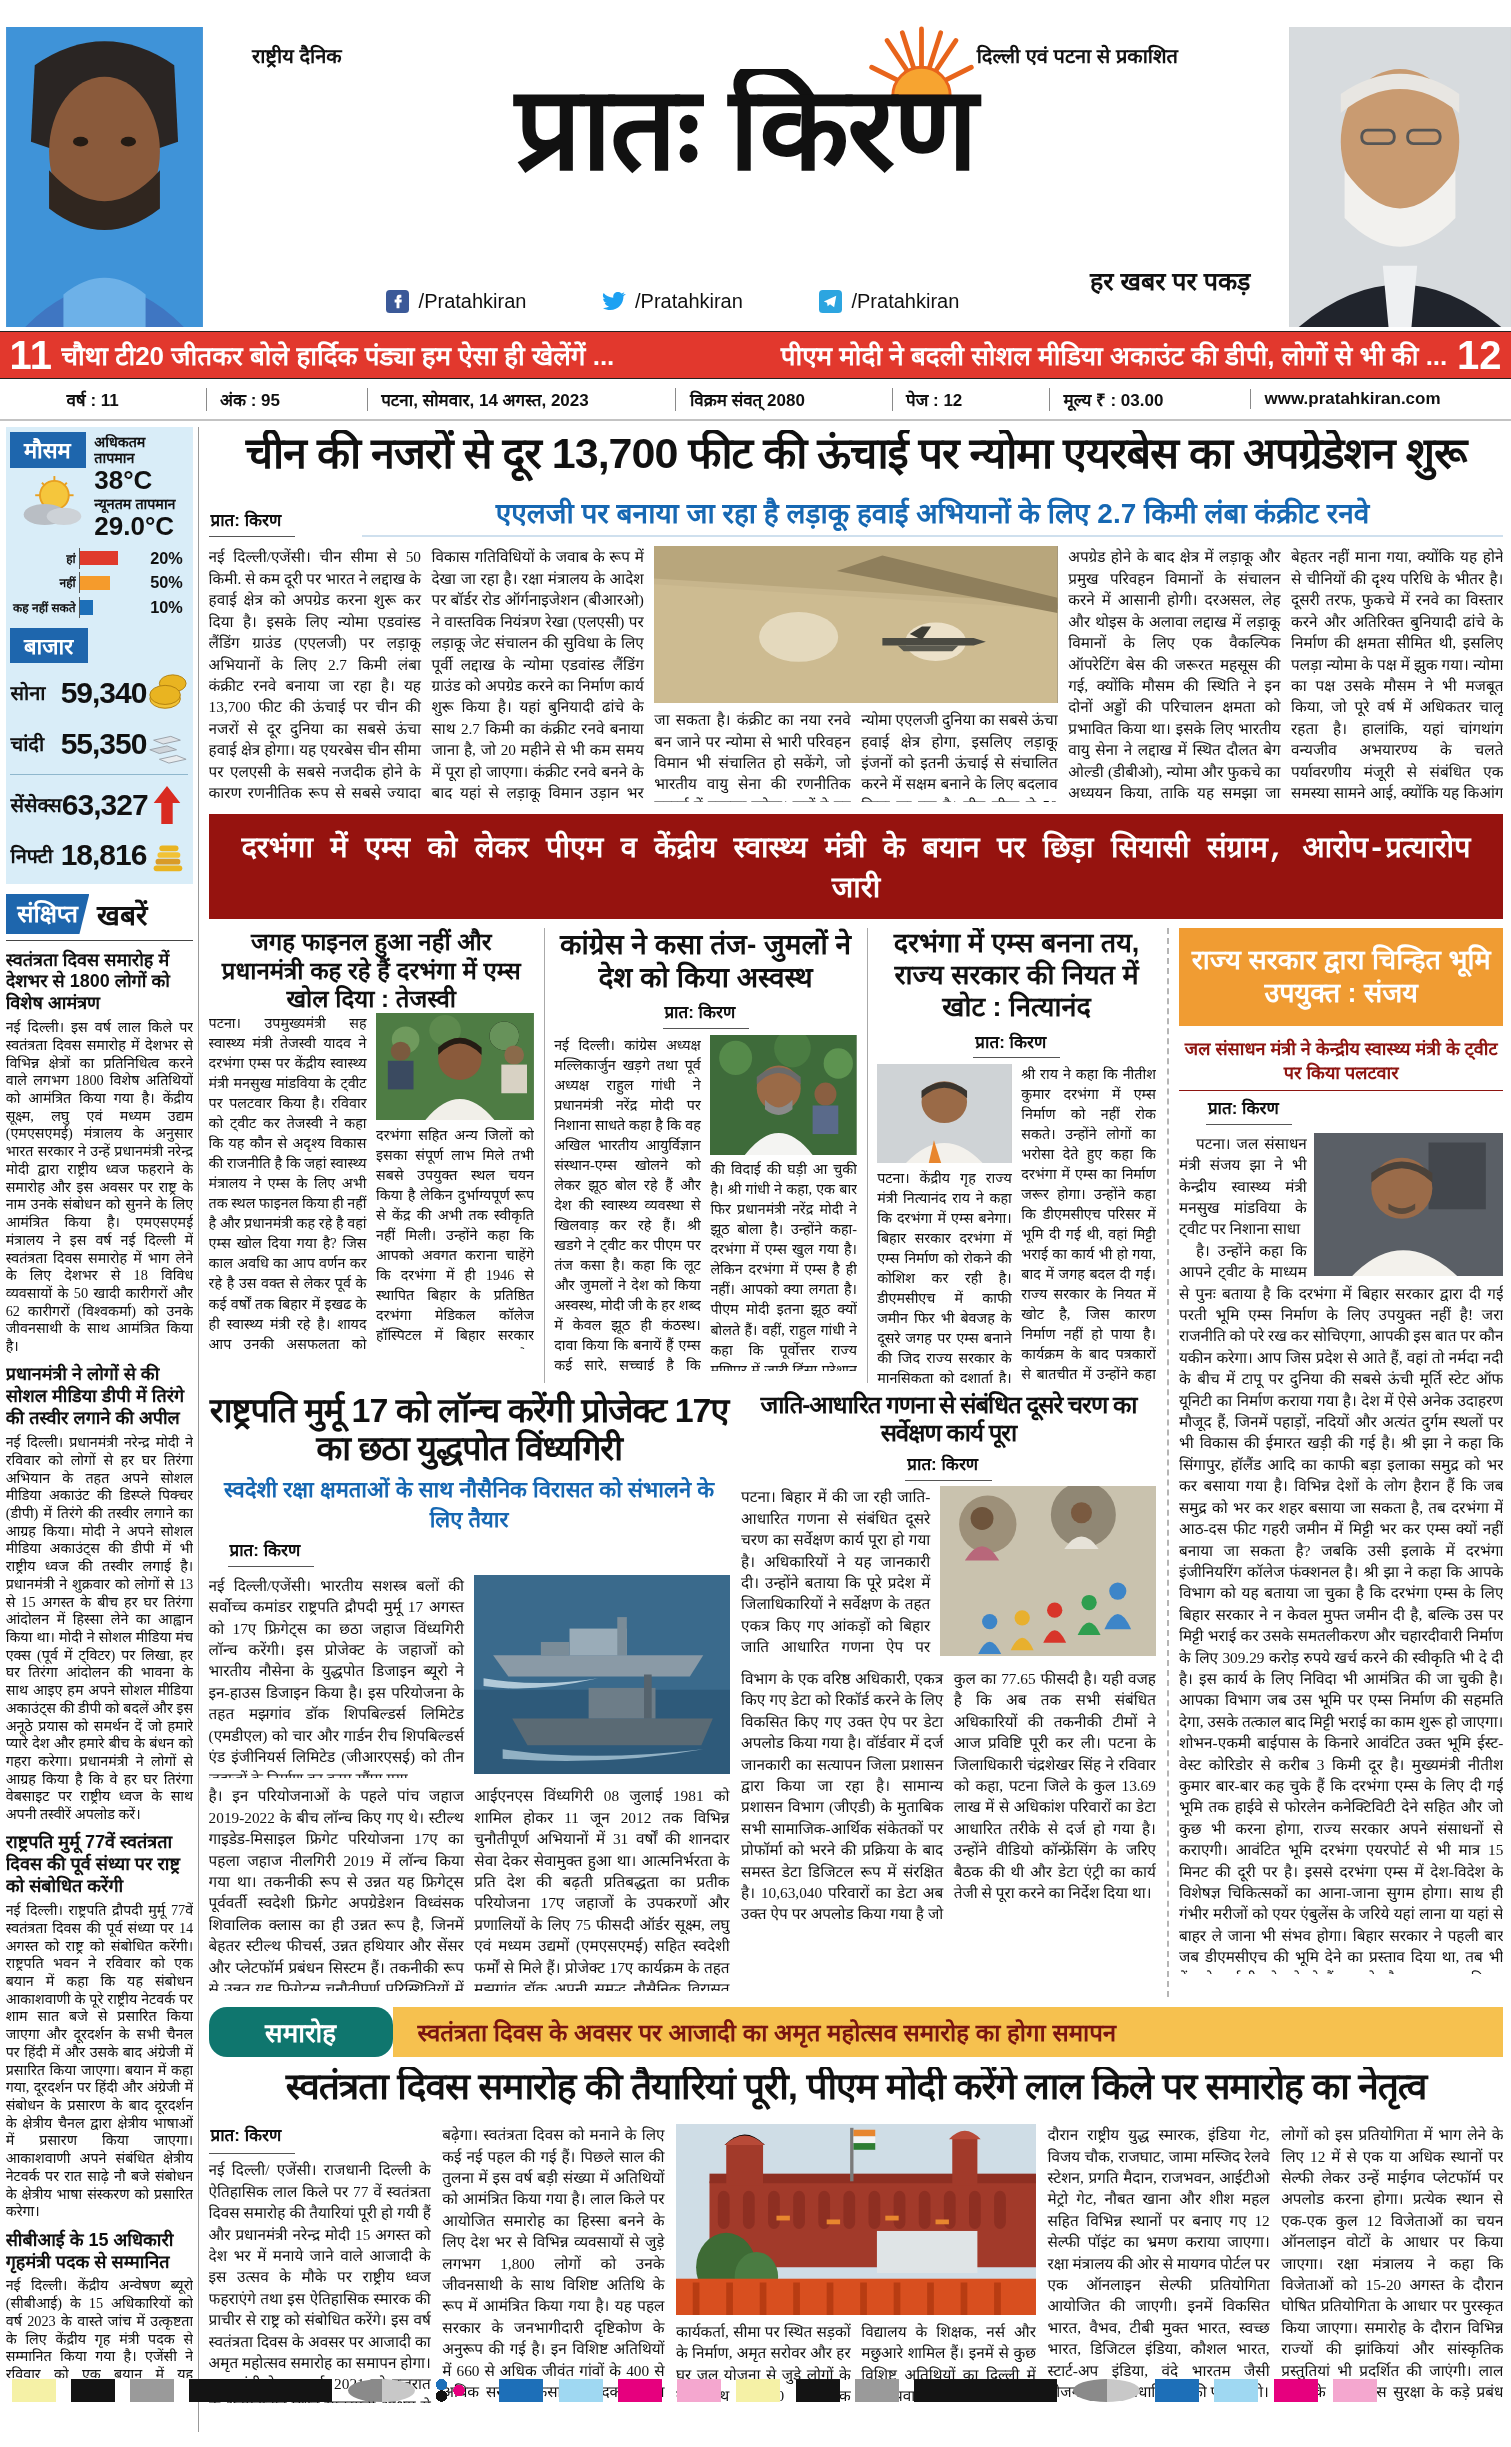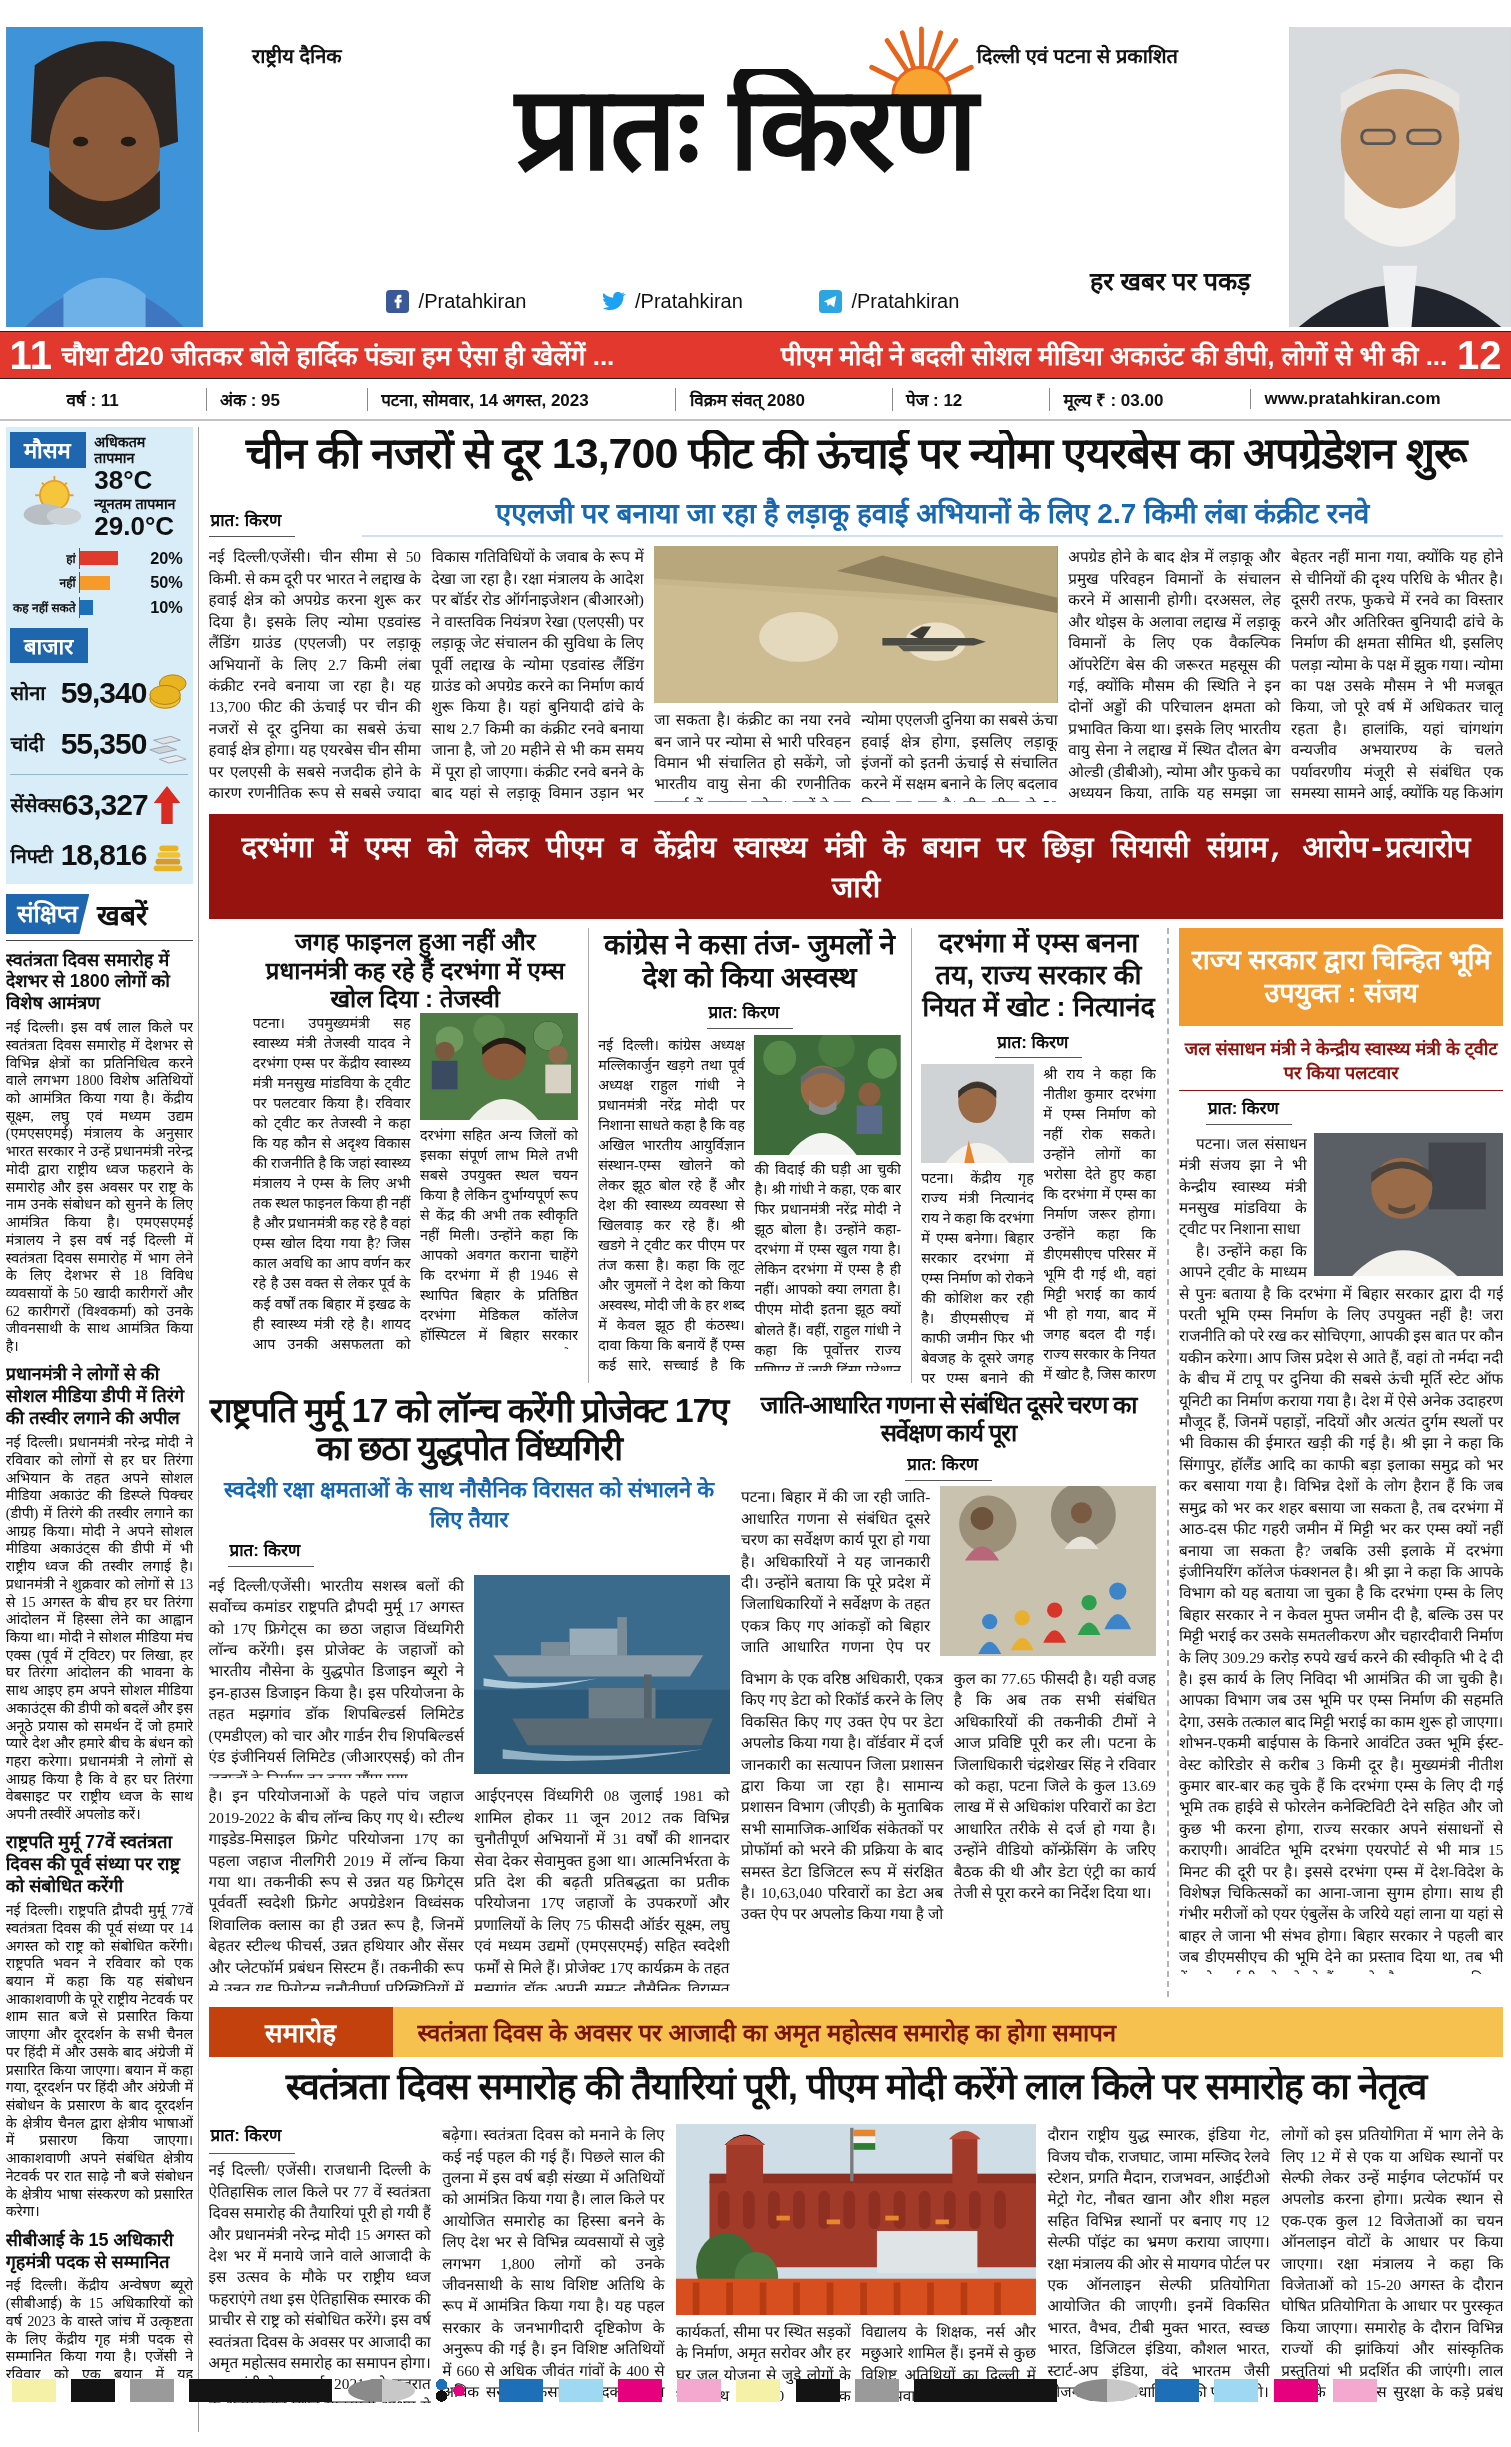--- a/index.html
+++ b/index.html
@@ -102,7 +102,7 @@
   .left-main { flex:1; min-width:0; }
   .rail { width:336px; flex:none; border-left:2.9px dashed #b5b5b5; padding-left:9.6px; overflow:hidden; }
 
-  .aiims-row { display:flex; height:455px; overflow:hidden;margin-left:44px; }
+  .aiims-row { display:flex; height:455px; overflow:hidden; }
   .ablock { min-width:0; padding:0 9.6px; border-right:1px solid #aaa; }
   .ablock:first-child { padding-left:0; }
   .ablock:last-child { border-right:none; padding-right:0; }

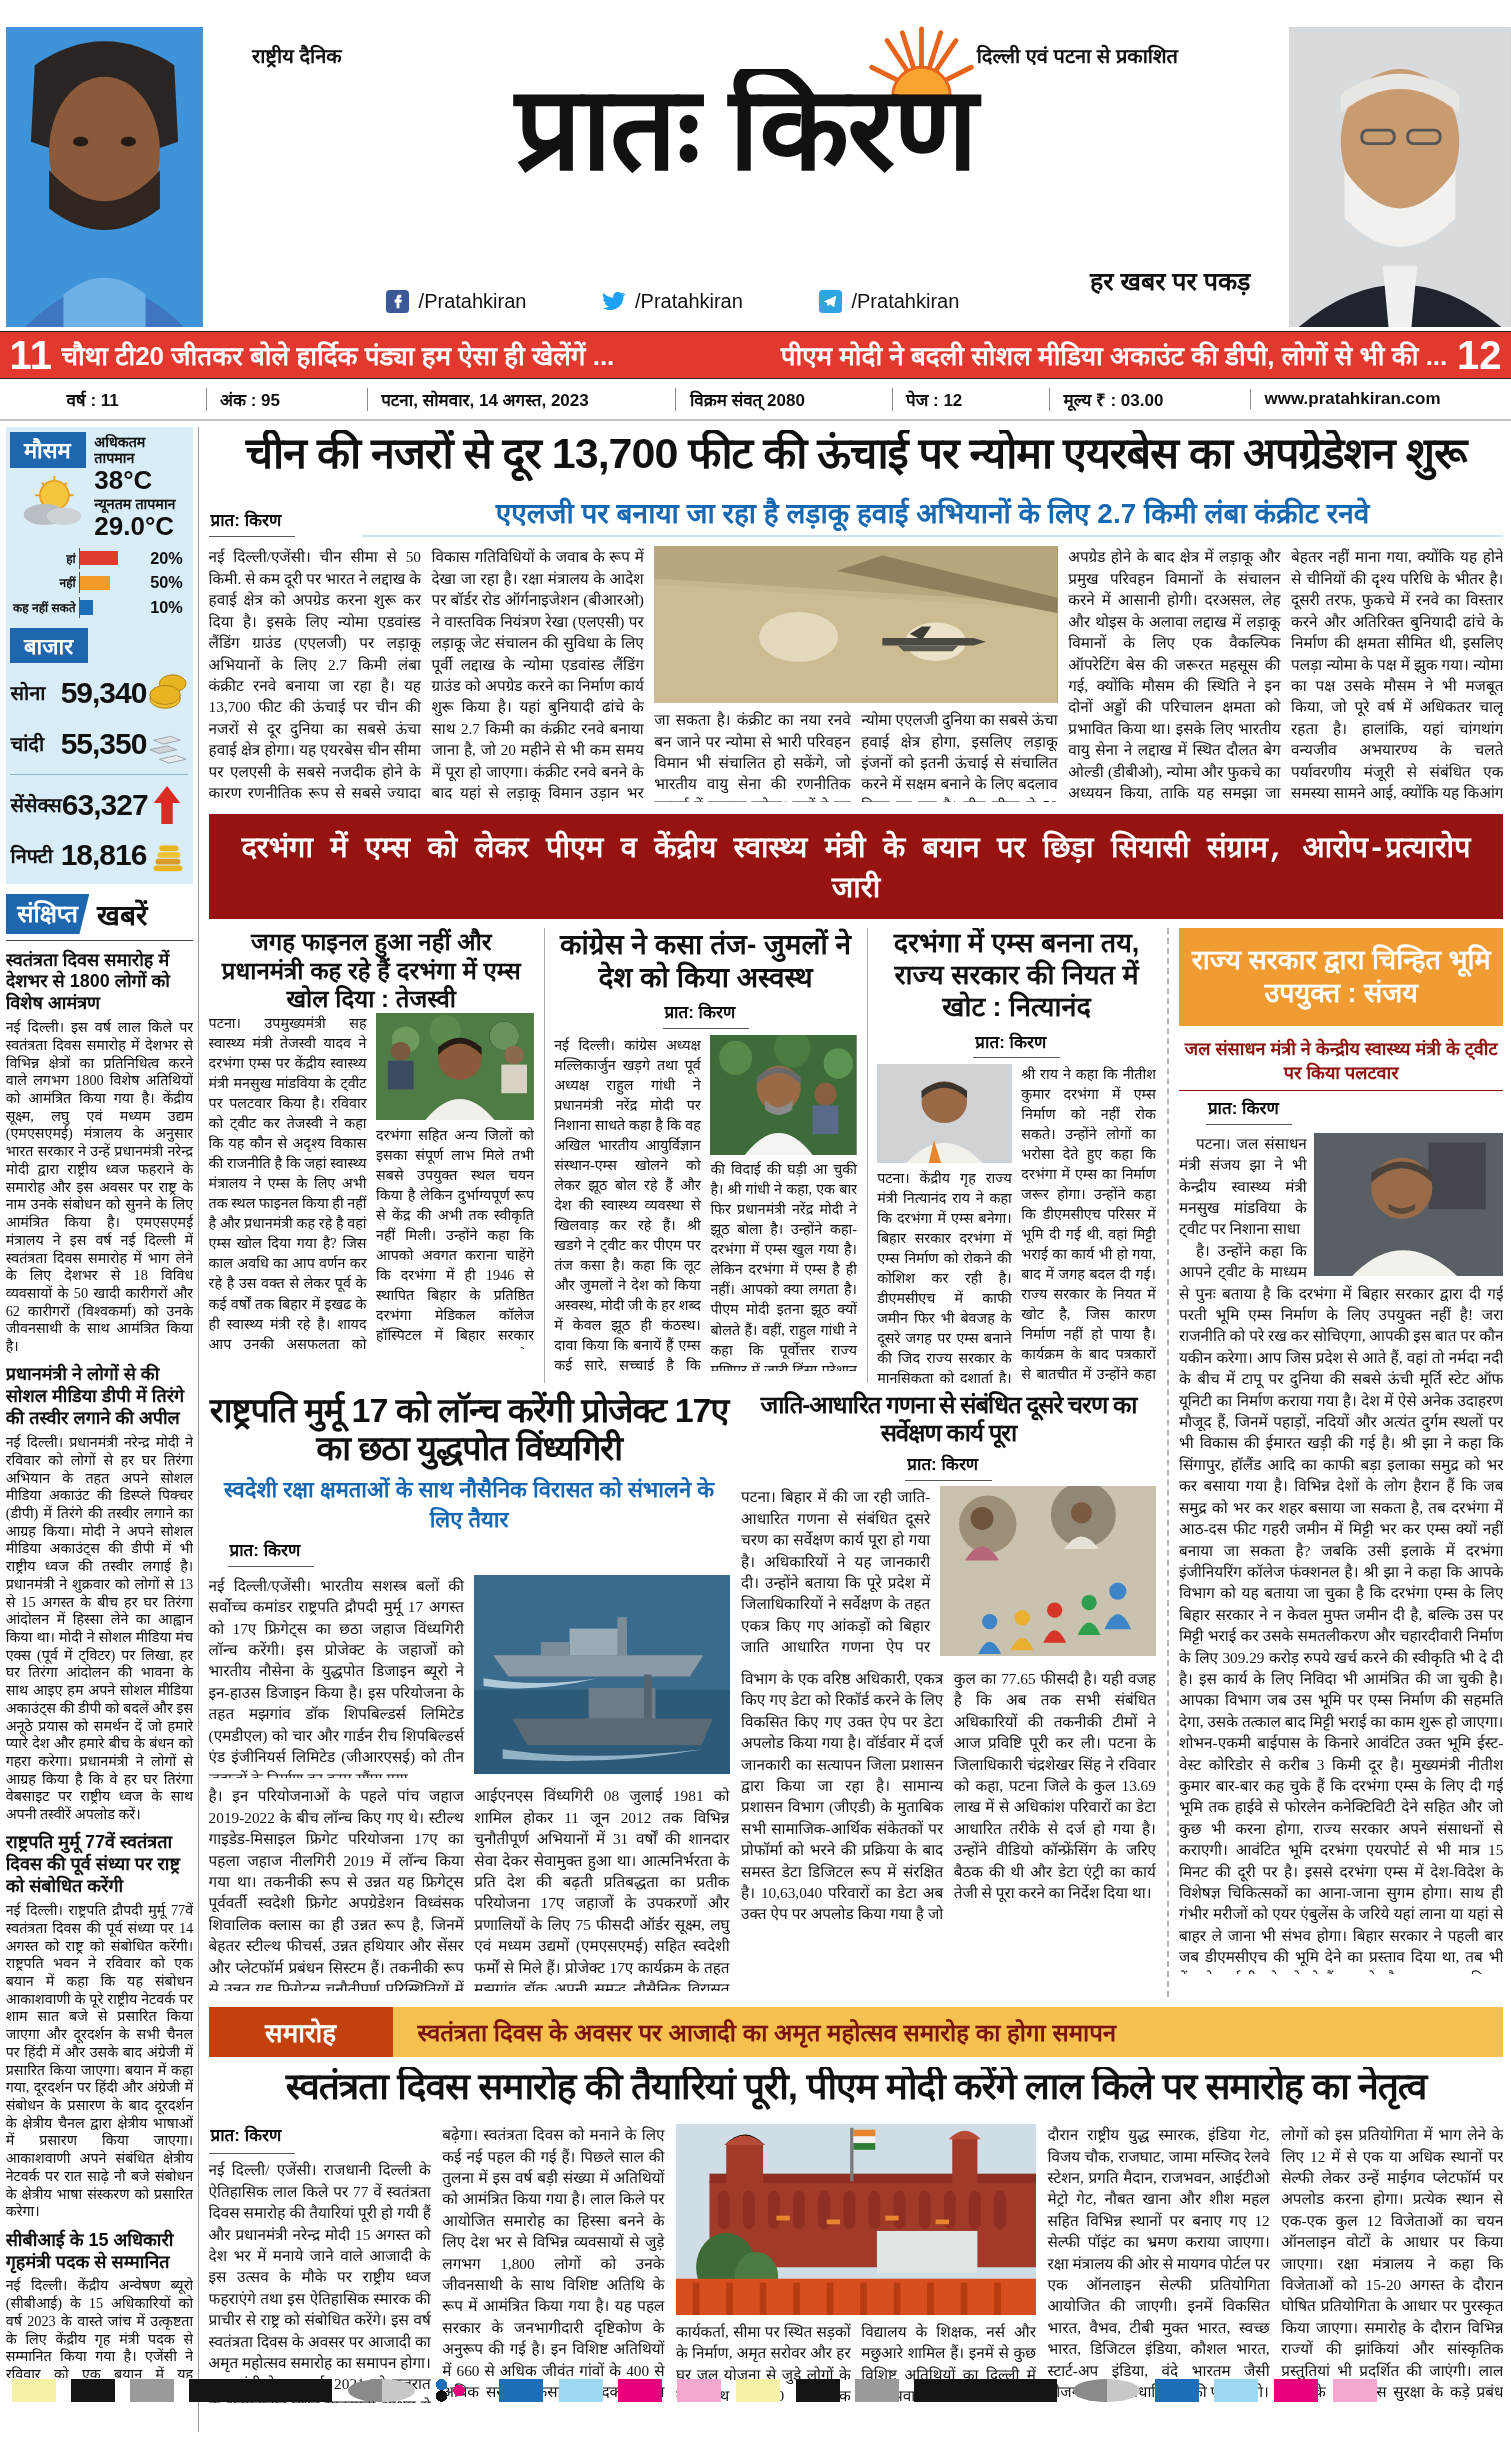--- a/index.html
+++ b/index.html
@@ -130,8 +130,8 @@
   
   .ceremony { margin-top:9.6px; }
   .kicker { display:flex; align-items:stretch; height:50px; margin-bottom:9.6px; }
-  .kicker-label { background:#c2410c; color:#fff; font-family:"Liberation Sans",sans-serif; font-weight:900;
-                  font-size:26px; width:184px; display:flex; align-items:center; justify-content:center; }
+  .kicker-label { background:#0f766e; color:#fff; font-family:"Liberation Sans",sans-serif; font-weight:900;
+                  font-size:26px; width:184px; display:flex; align-items:center; justify-content:center;border-radius:18px; }
   .kicker-bar { flex:1; background:#f6c14f; display:flex; align-items:center; padding-left:25px;
                 color:#7a1410; font-family:"Liberation Sans",sans-serif; font-weight:900; font-size:24px; }
   .cer-headline { font-family:"Liberation Sans",sans-serif; font-weight:900; font-size:37px; letter-spacing:-1px;

